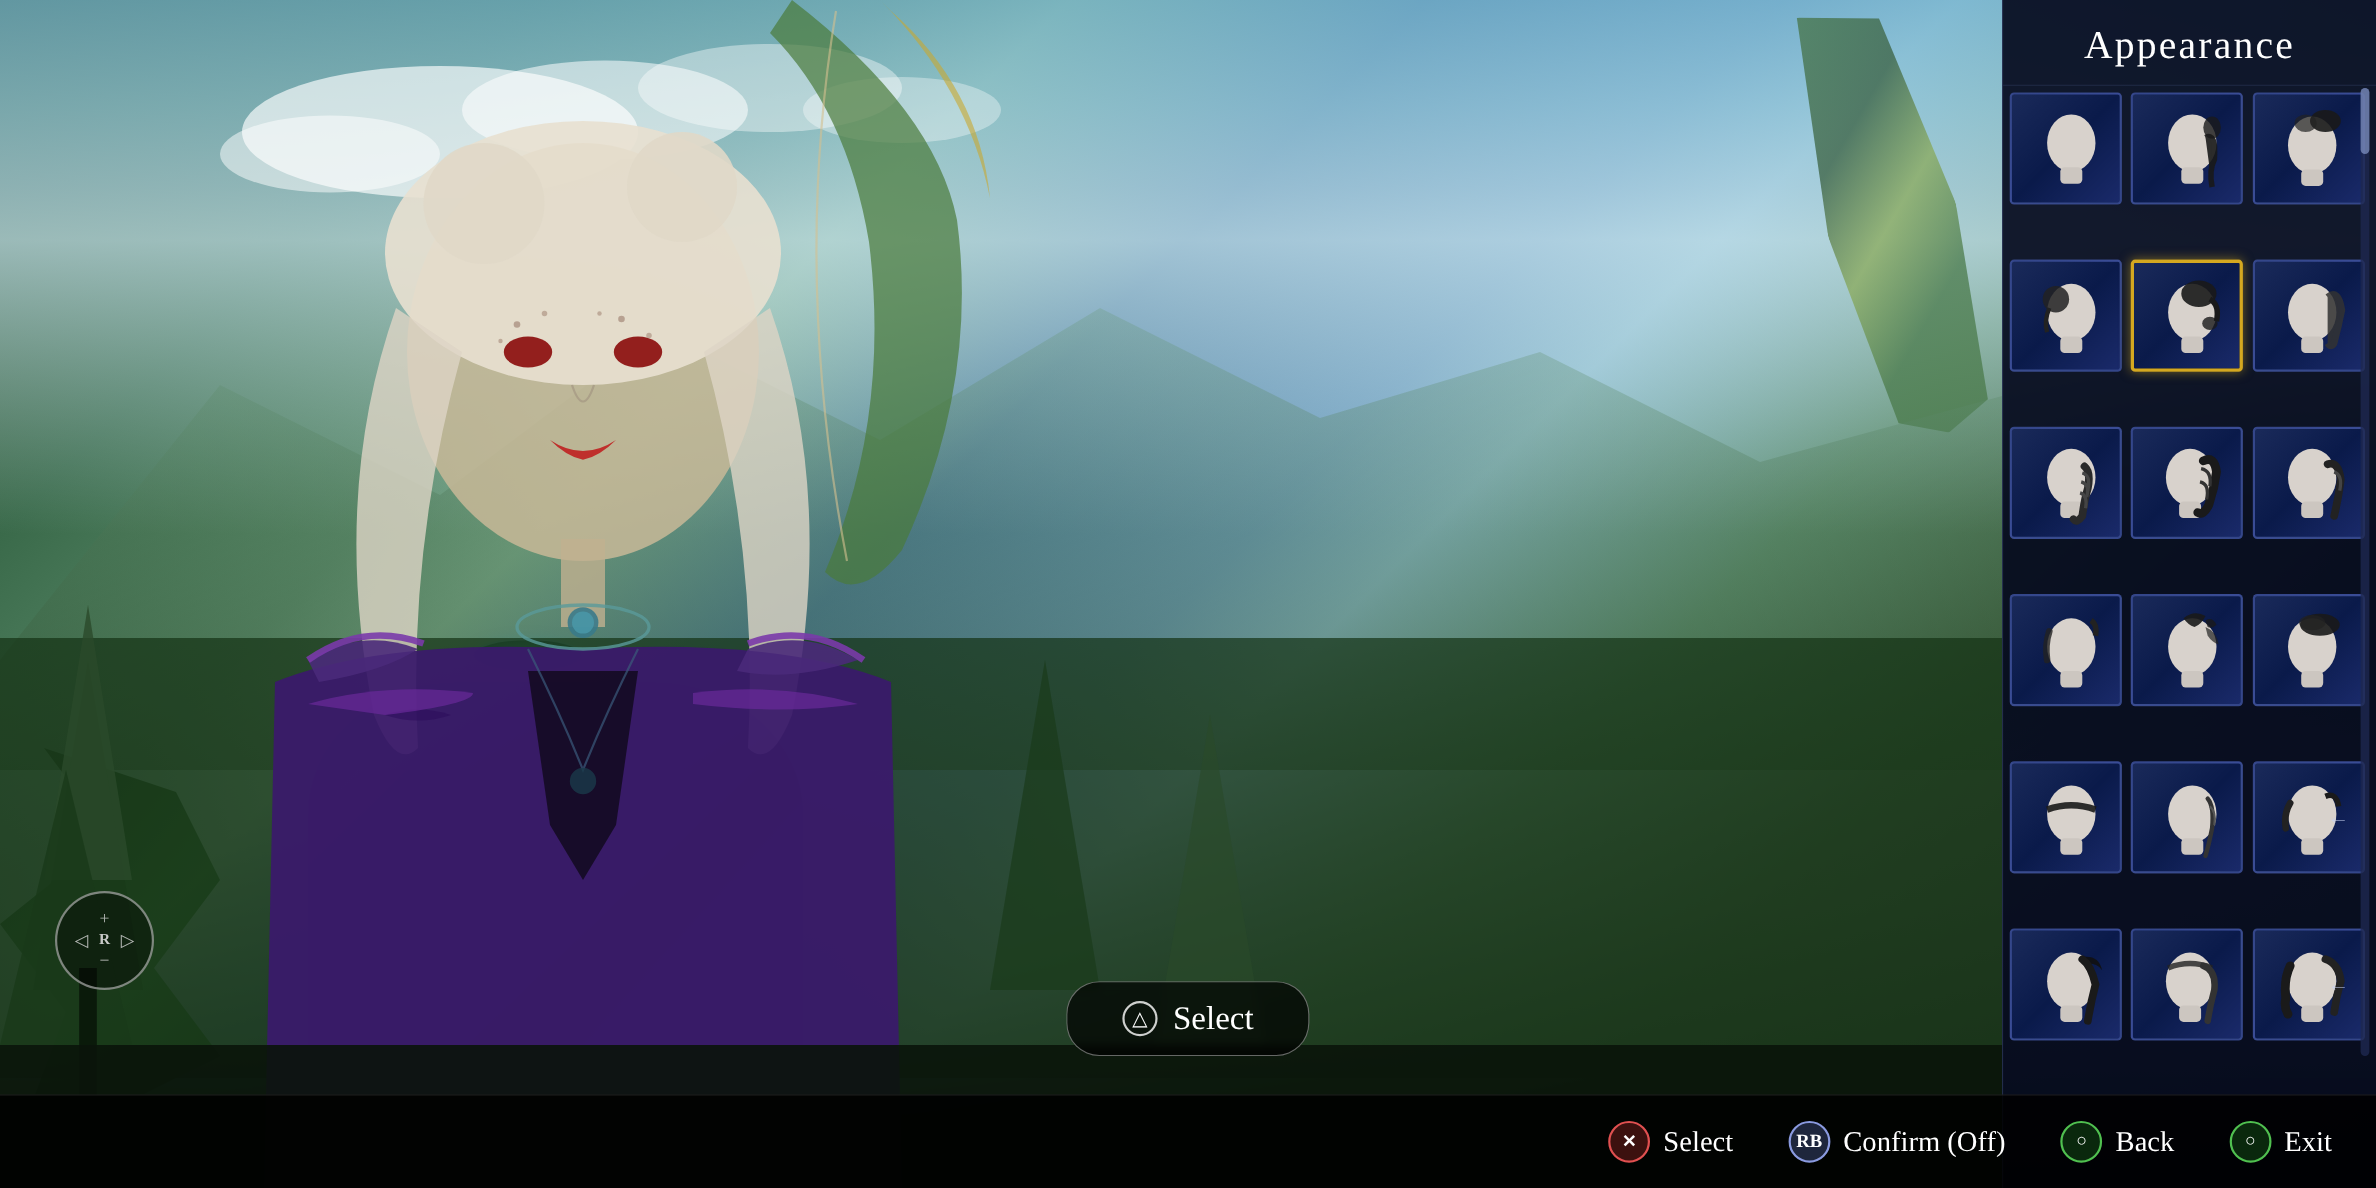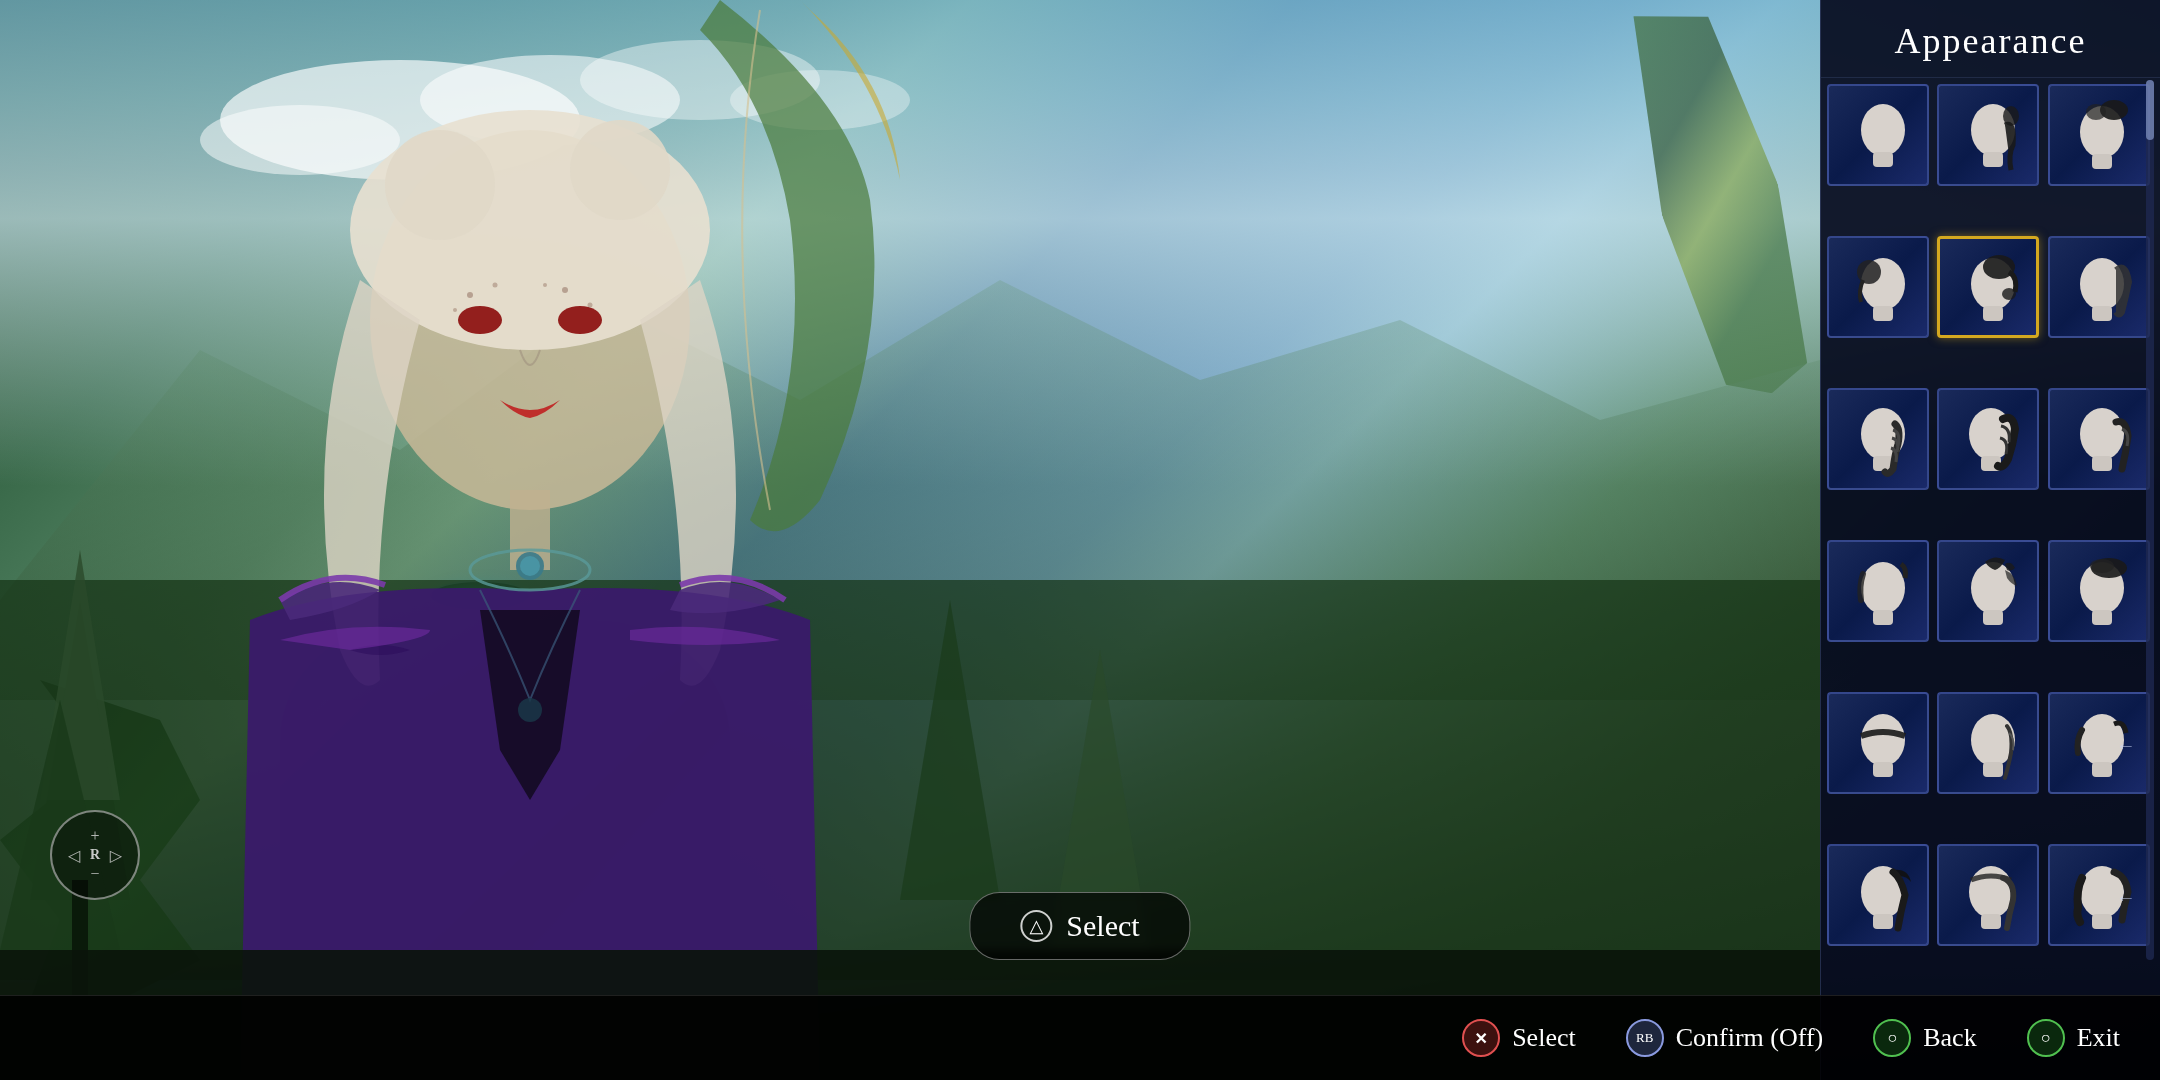--- a/index.html
+++ b/index.html
@@ -640,7 +640,7 @@
     <span>Select</span>
   </div>
   <div class="bottom-action">
-    <div class="action-icon" style="background:rgba(100,120,200,0.3); border-color:#8a9adf; font-size:13px; font-weight:normal;">RB</div>
+    <div class="action-icon" style="background:rgba(100,120,200,0.3); border-color:#8a9adf; font-size:17px; font-weight:bold;">RB</div>
     <span>Confirm (Off)</span>
   </div>
   <div class="bottom-action">

